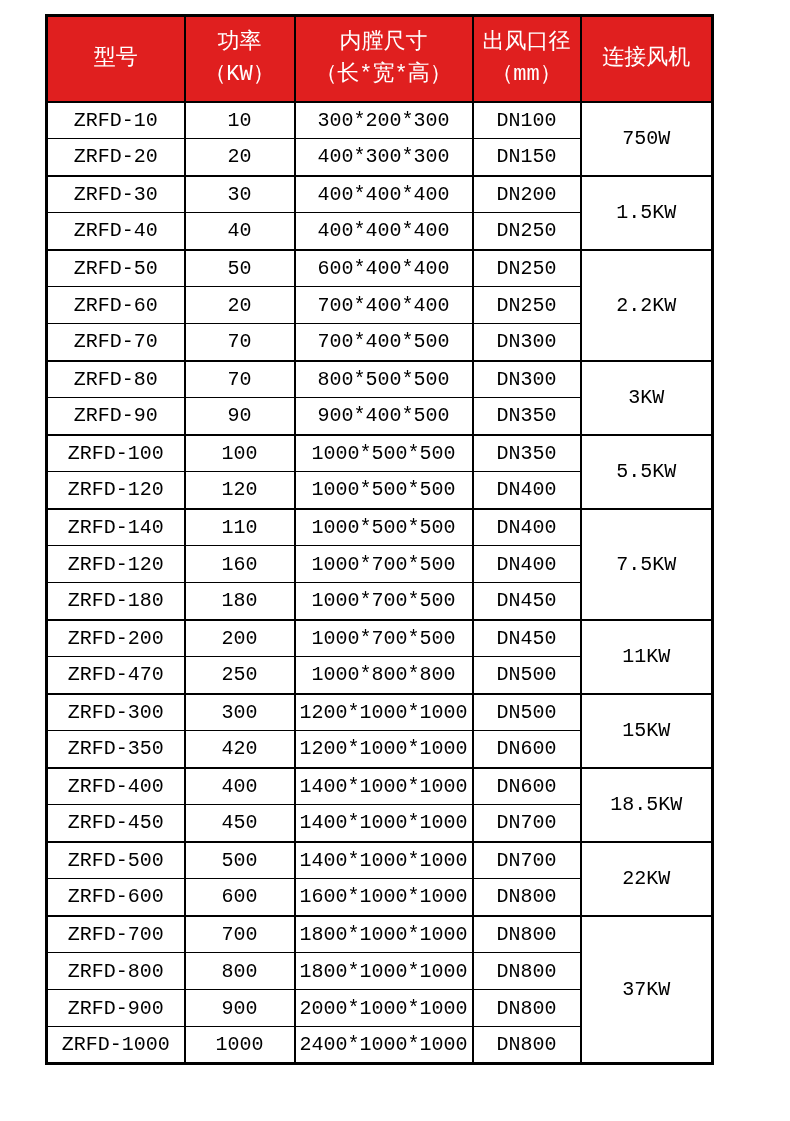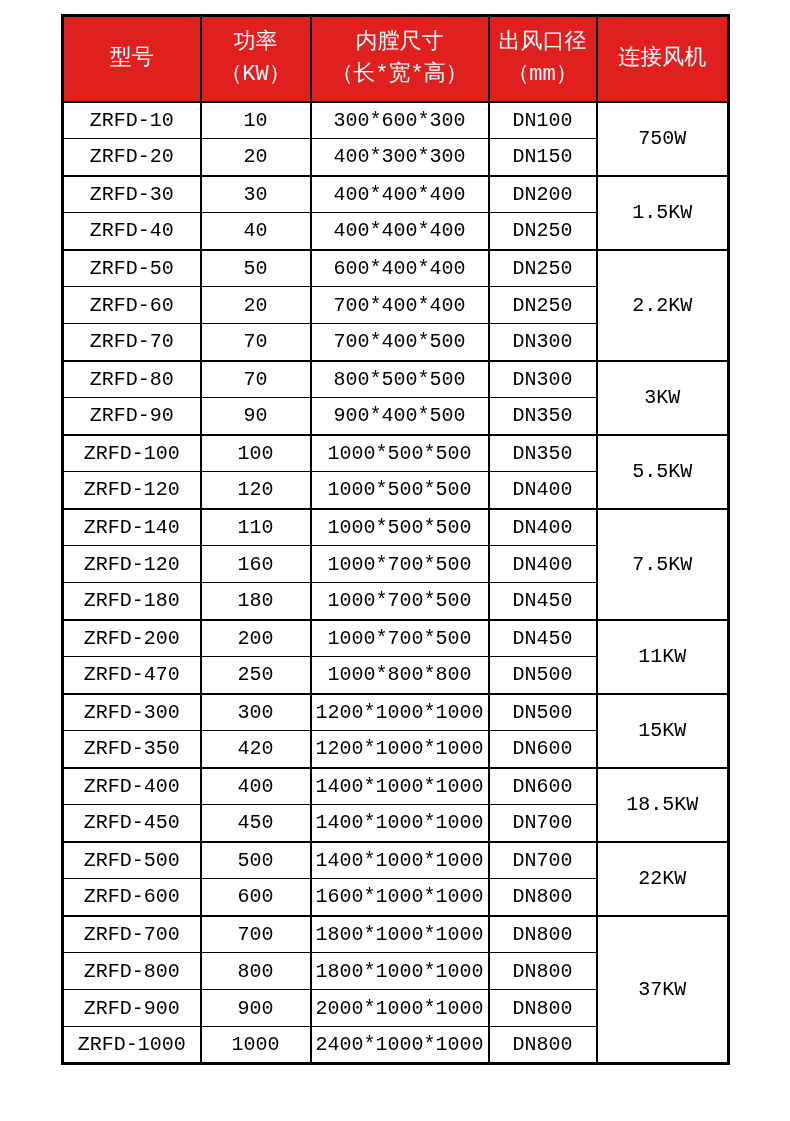--- a/index.html
+++ b/index.html
@@ -21,7 +21,7 @@
   }
   .table-wrap {
     position: absolute;
-    left: 61px;
+    left: 45px;
     top: 14px;
   }
   table.spec-table {

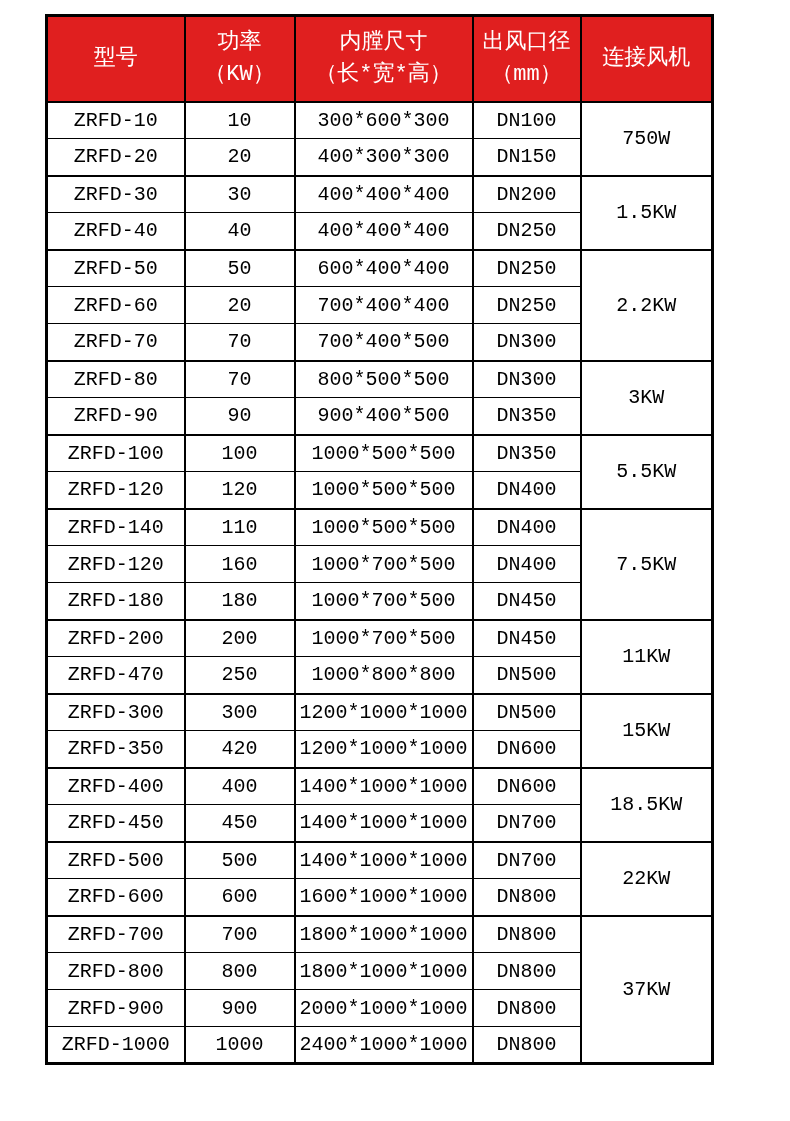--- a/index.html
+++ b/index.html
@@ -89,7 +89,7 @@
         <tr class="group-start">
           <td>ZRFD-10</td>
           <td>10</td>
-          <td>300*600*300</td>
+          <td>300*200*300</td>
           <td>DN100</td>
           <td class="fan-cell" rowspan="2">750W</td>
         </tr>

